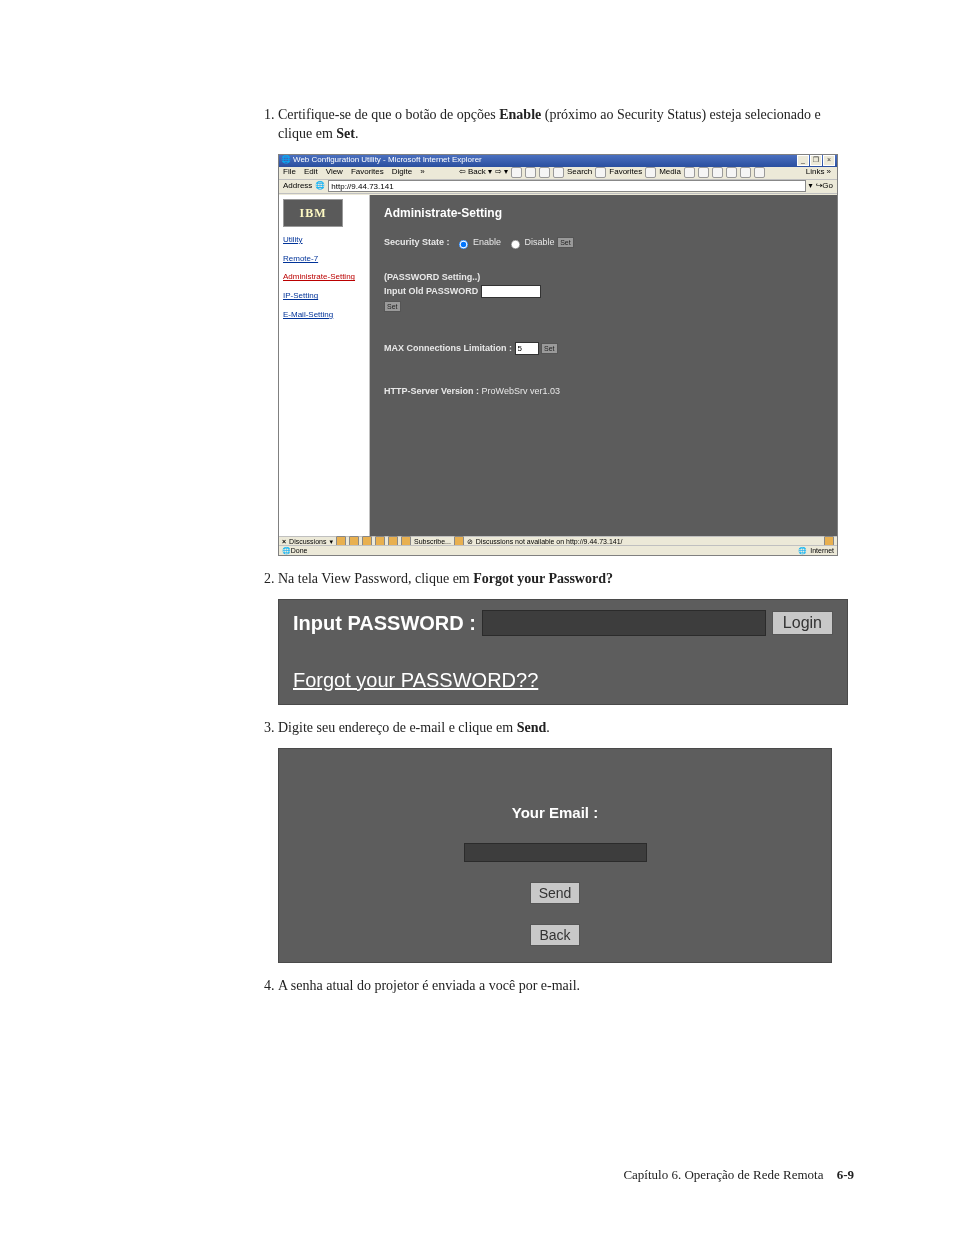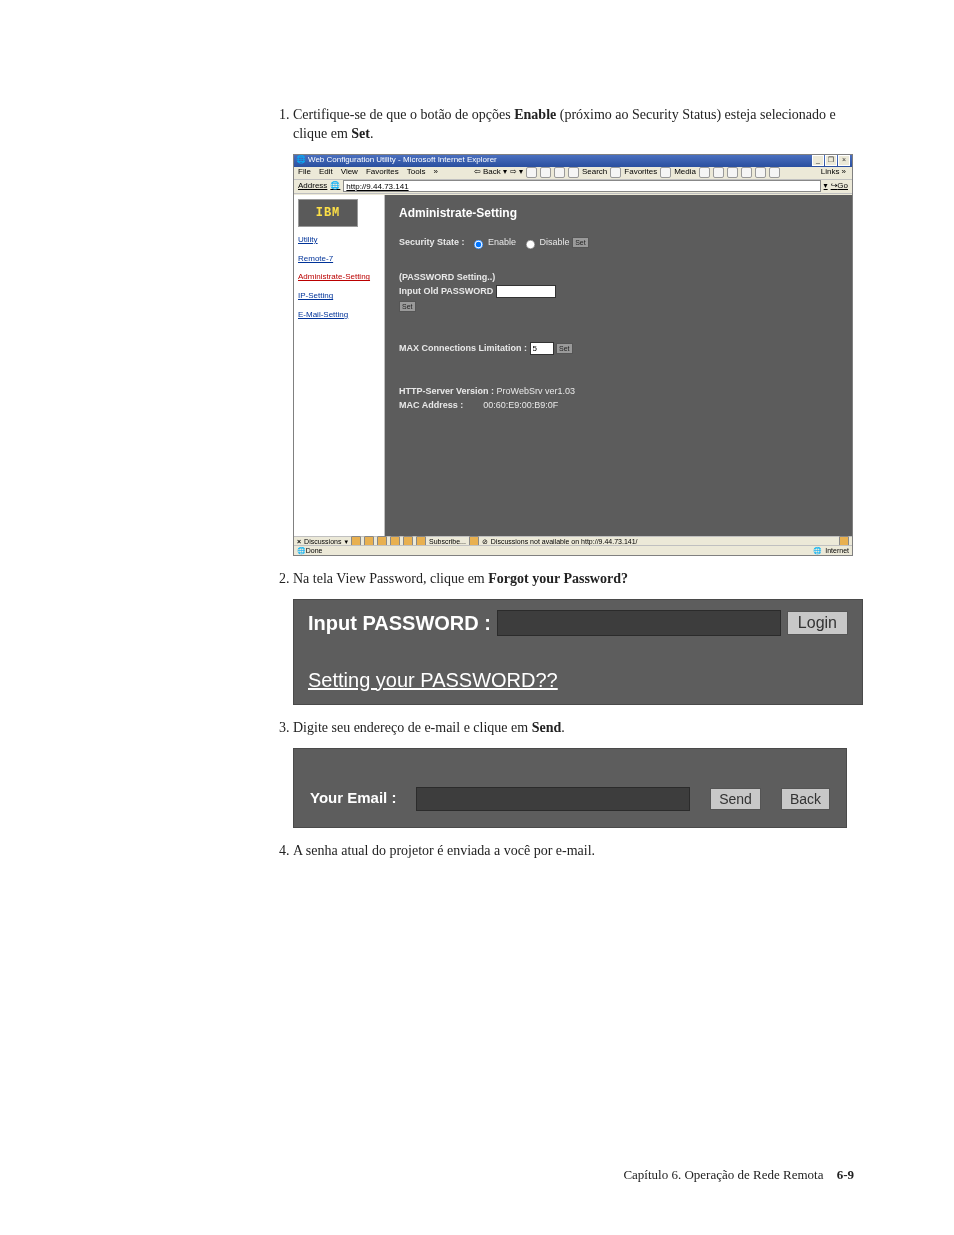--- a/index.html
+++ b/index.html
@@ -13,7 +13,7 @@
   }
   .content {
     position: absolute;
-    left: 269px;
+    left: 254px;
     top: 106px;
     width: 590px;
   }

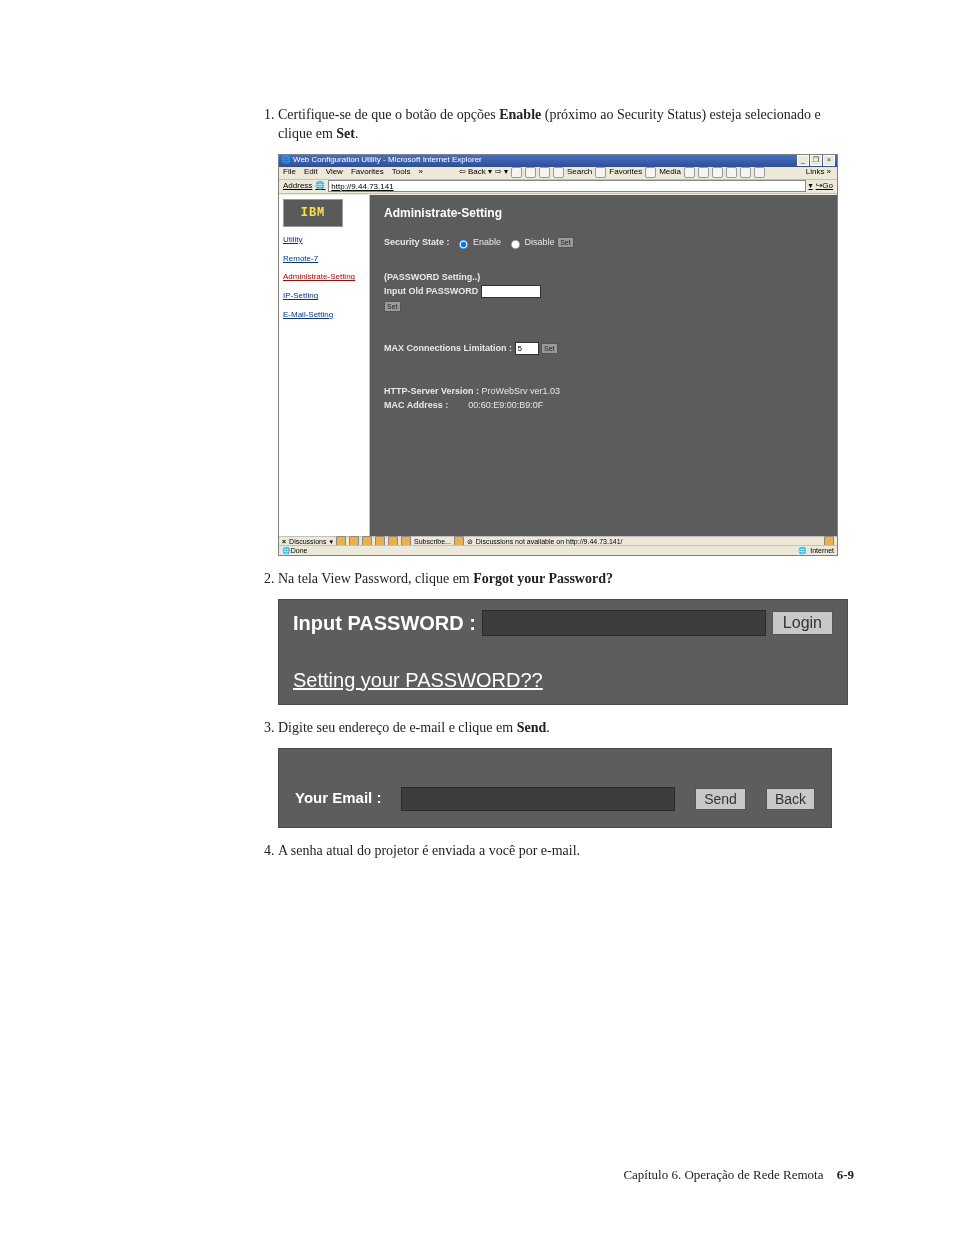--- a/index.html
+++ b/index.html
@@ -194,7 +194,7 @@
           <span>Edit</span>
           <span>View</span>
           <span>Favorites</span>
-          <span>Tools</span>
+          <span>Digite</span>
           <span>»</span>
           <div class="links-right">
             <span>Links</span>

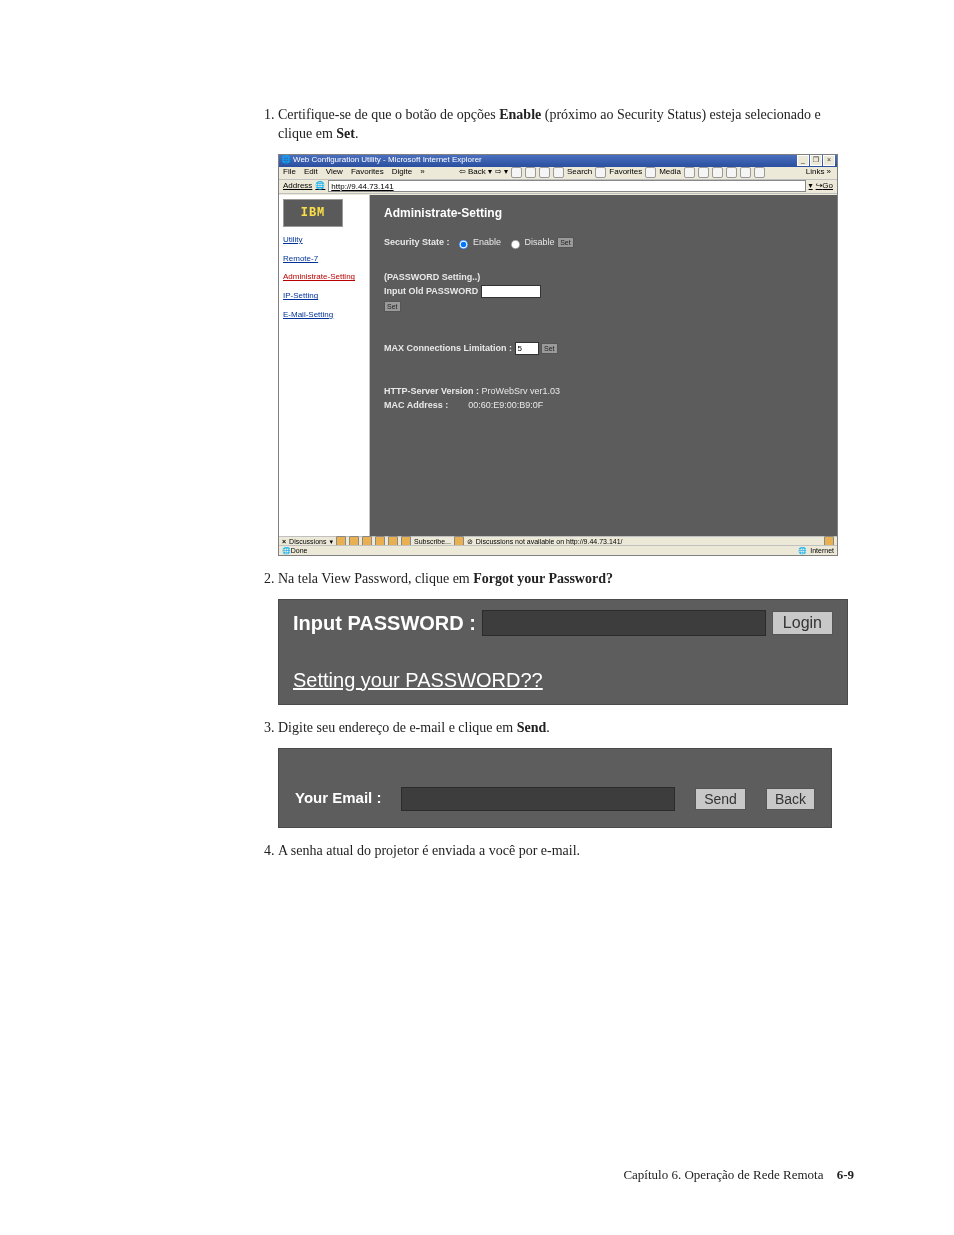--- a/index.html
+++ b/index.html
@@ -71,7 +71,7 @@
   }
   .addrbar {
     height: 13px; display: flex; align-items: center; gap: 3px; padding: 0 4px;
-    font-size: 8px; background: #ece9d8; border-bottom: 1px solid #c0c0c0; text-decoration: underline;
+    font-size: 8px; background: #ece9d8; border-bottom: 1px solid #c0c0c0;
   }
   .addrbar input {
     flex: 1; height: 10px; font-size: 8px; padding: 0 2px; border: 1px solid #888;

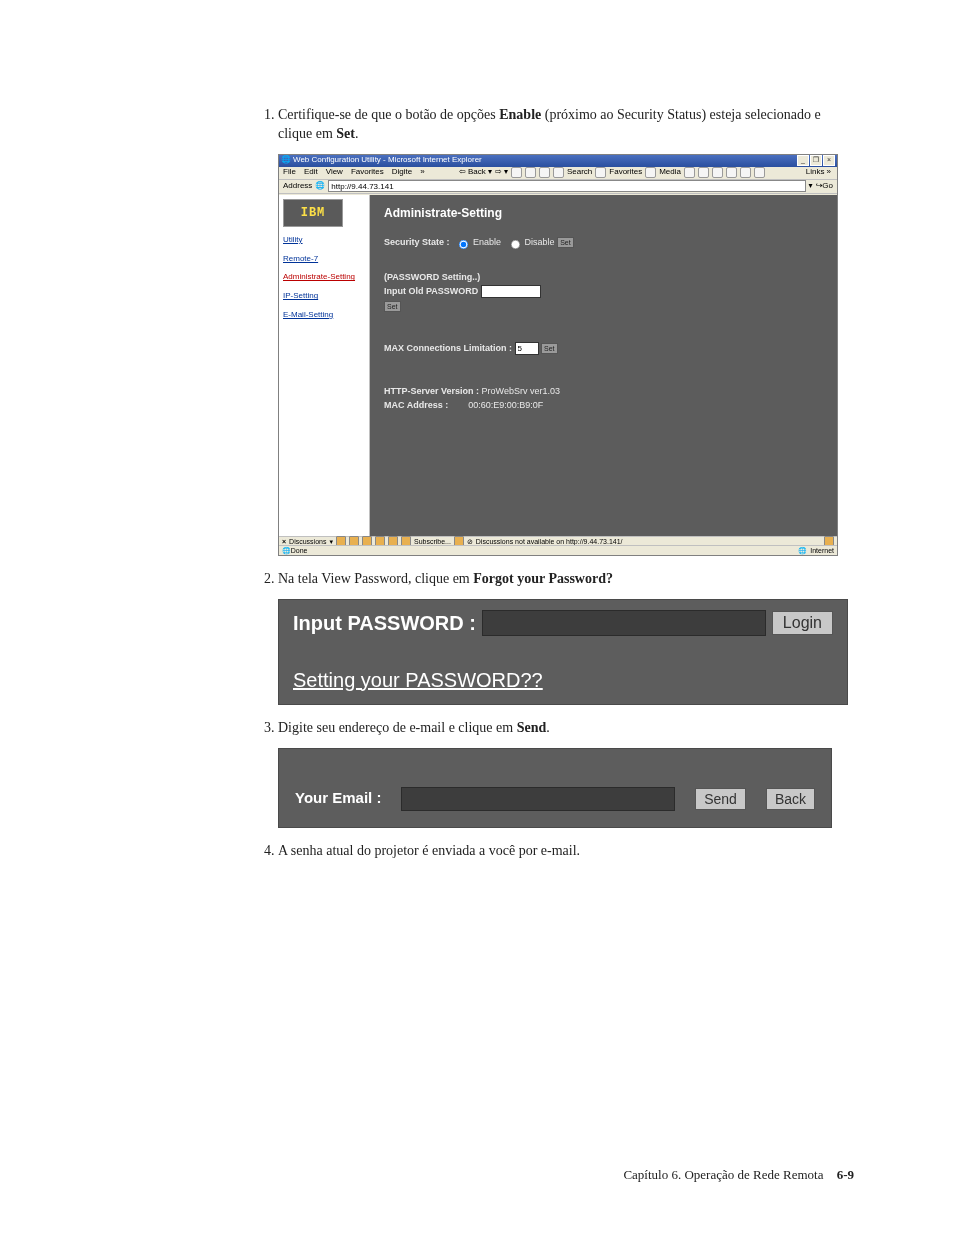--- a/index.html
+++ b/index.html
@@ -86,8 +86,8 @@
   }
   .ibm-logo {
     display:flex;align-items:center;justify-content:center;
-    width:58px;height:26px;background:#5a5a5a;color:#fde047;
-    font-family:Liberation Mono, monospace;font-weight:bold;letter-spacing:1px;font-size:12px;
+    width:58px;height:26px;background:#5a5a5a;color:#fef9c3;
+    font-family:Liberation Serif, serif;font-weight:bold;letter-spacing:1px;font-size:12px;
     border:1px solid #999;
   }
   .side-link { color: #003399; text-decoration: underline; cursor: pointer; }

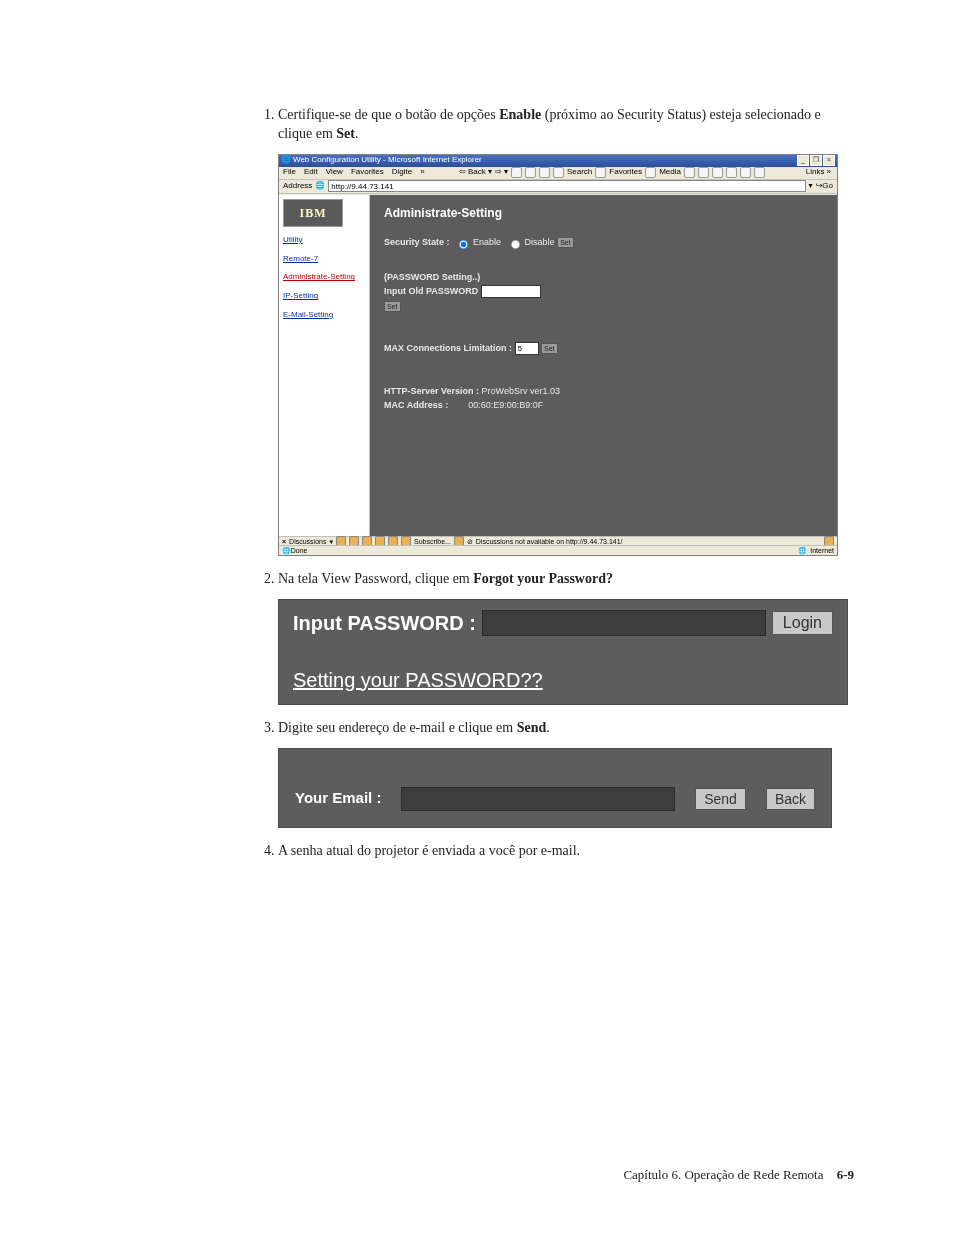--- a/index.html
+++ b/index.html
@@ -257,7 +257,6 @@
             </div>
             <div style="height:26px"></div>
             <div class="row"><span class="b">HTTP-Server Version :</span> <span>ProWebSrv ver1.03</span></div>
-            <div class="row"><span class="b">MAC Address :</span>&nbsp;&nbsp;&nbsp;&nbsp;&nbsp;&nbsp;&nbsp;&nbsp;<span>00:60:E9:00:B9:0F</span></div>
           </div>
         </div>
         <div class="statusbar">

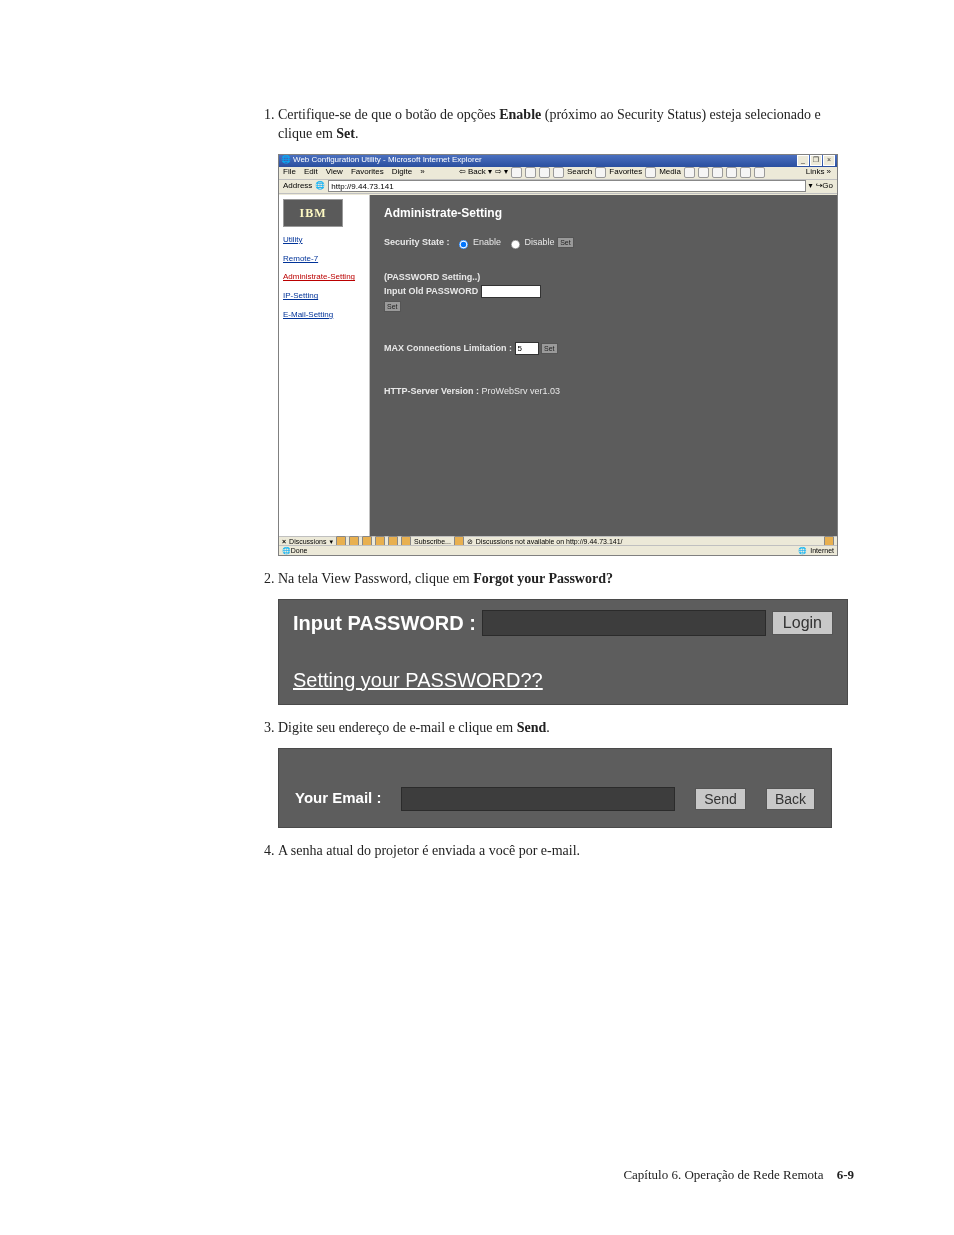--- a/index.html
+++ b/index.html
@@ -295,7 +295,7 @@
           <input type="text" style="">
           <button class="btn">Login</button>
         </div>
-        <a class="forgot">Setting your PASSWORD??</a>
+        <a class="forgot">Forgot your PASSWORD??</a>
       </div>
     </li>
 

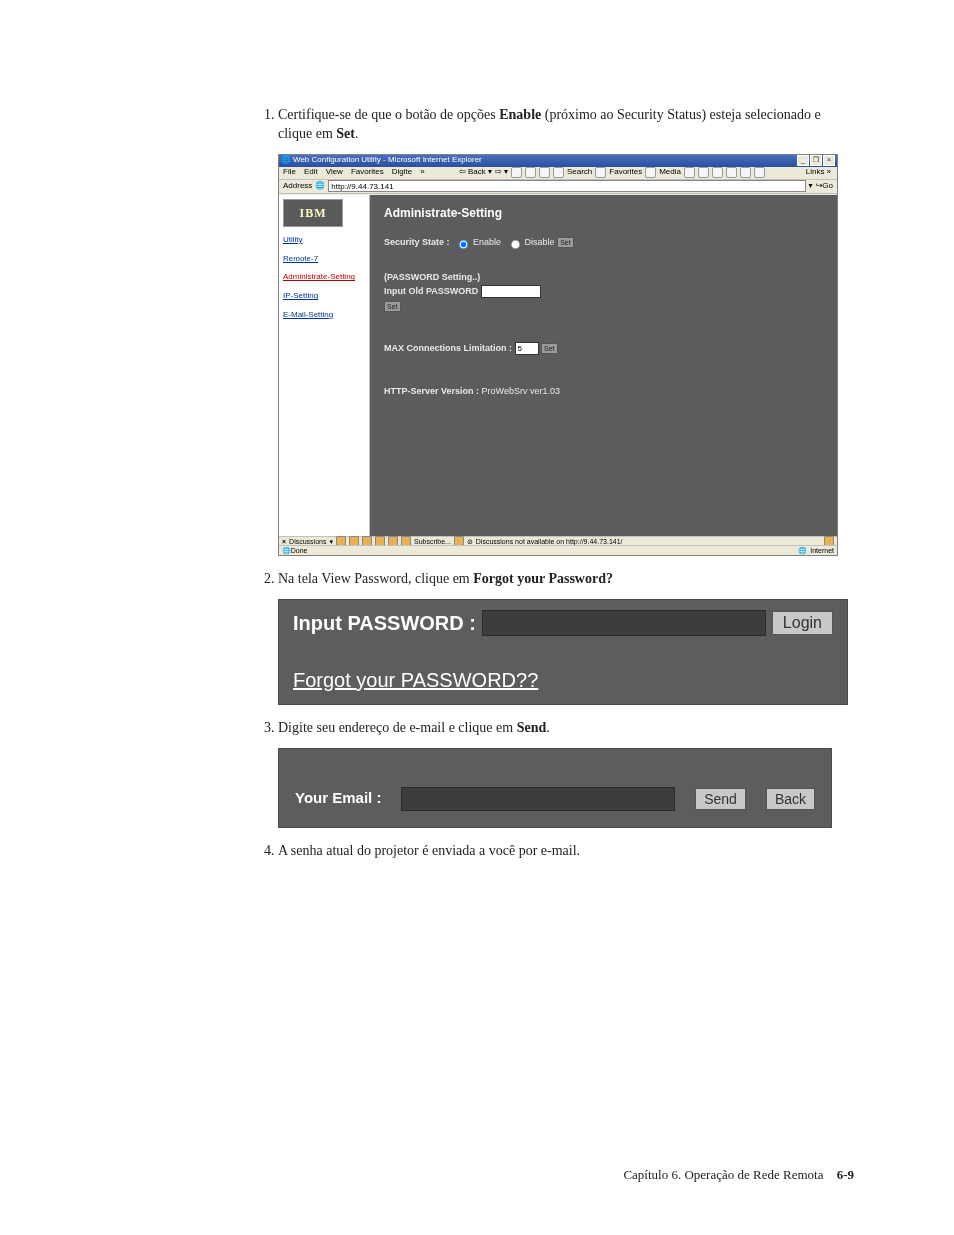--- a/index.html
+++ b/index.html
@@ -150,7 +150,7 @@
   }
   .panel3 .msg { font-size: 15px; line-height: 1.25; }
   .panel3 .email-row {
-    display: flex; align-items: center; gap: 20px; margin-top: 24px;
+    display: flex; align-items: center; gap: 20px; margin-top: 40px; flex-direction: column;
   }
   .panel3 .email-lbl { font-size: 15px; font-weight: bold; }
   .panel3 input[type="text"] {

